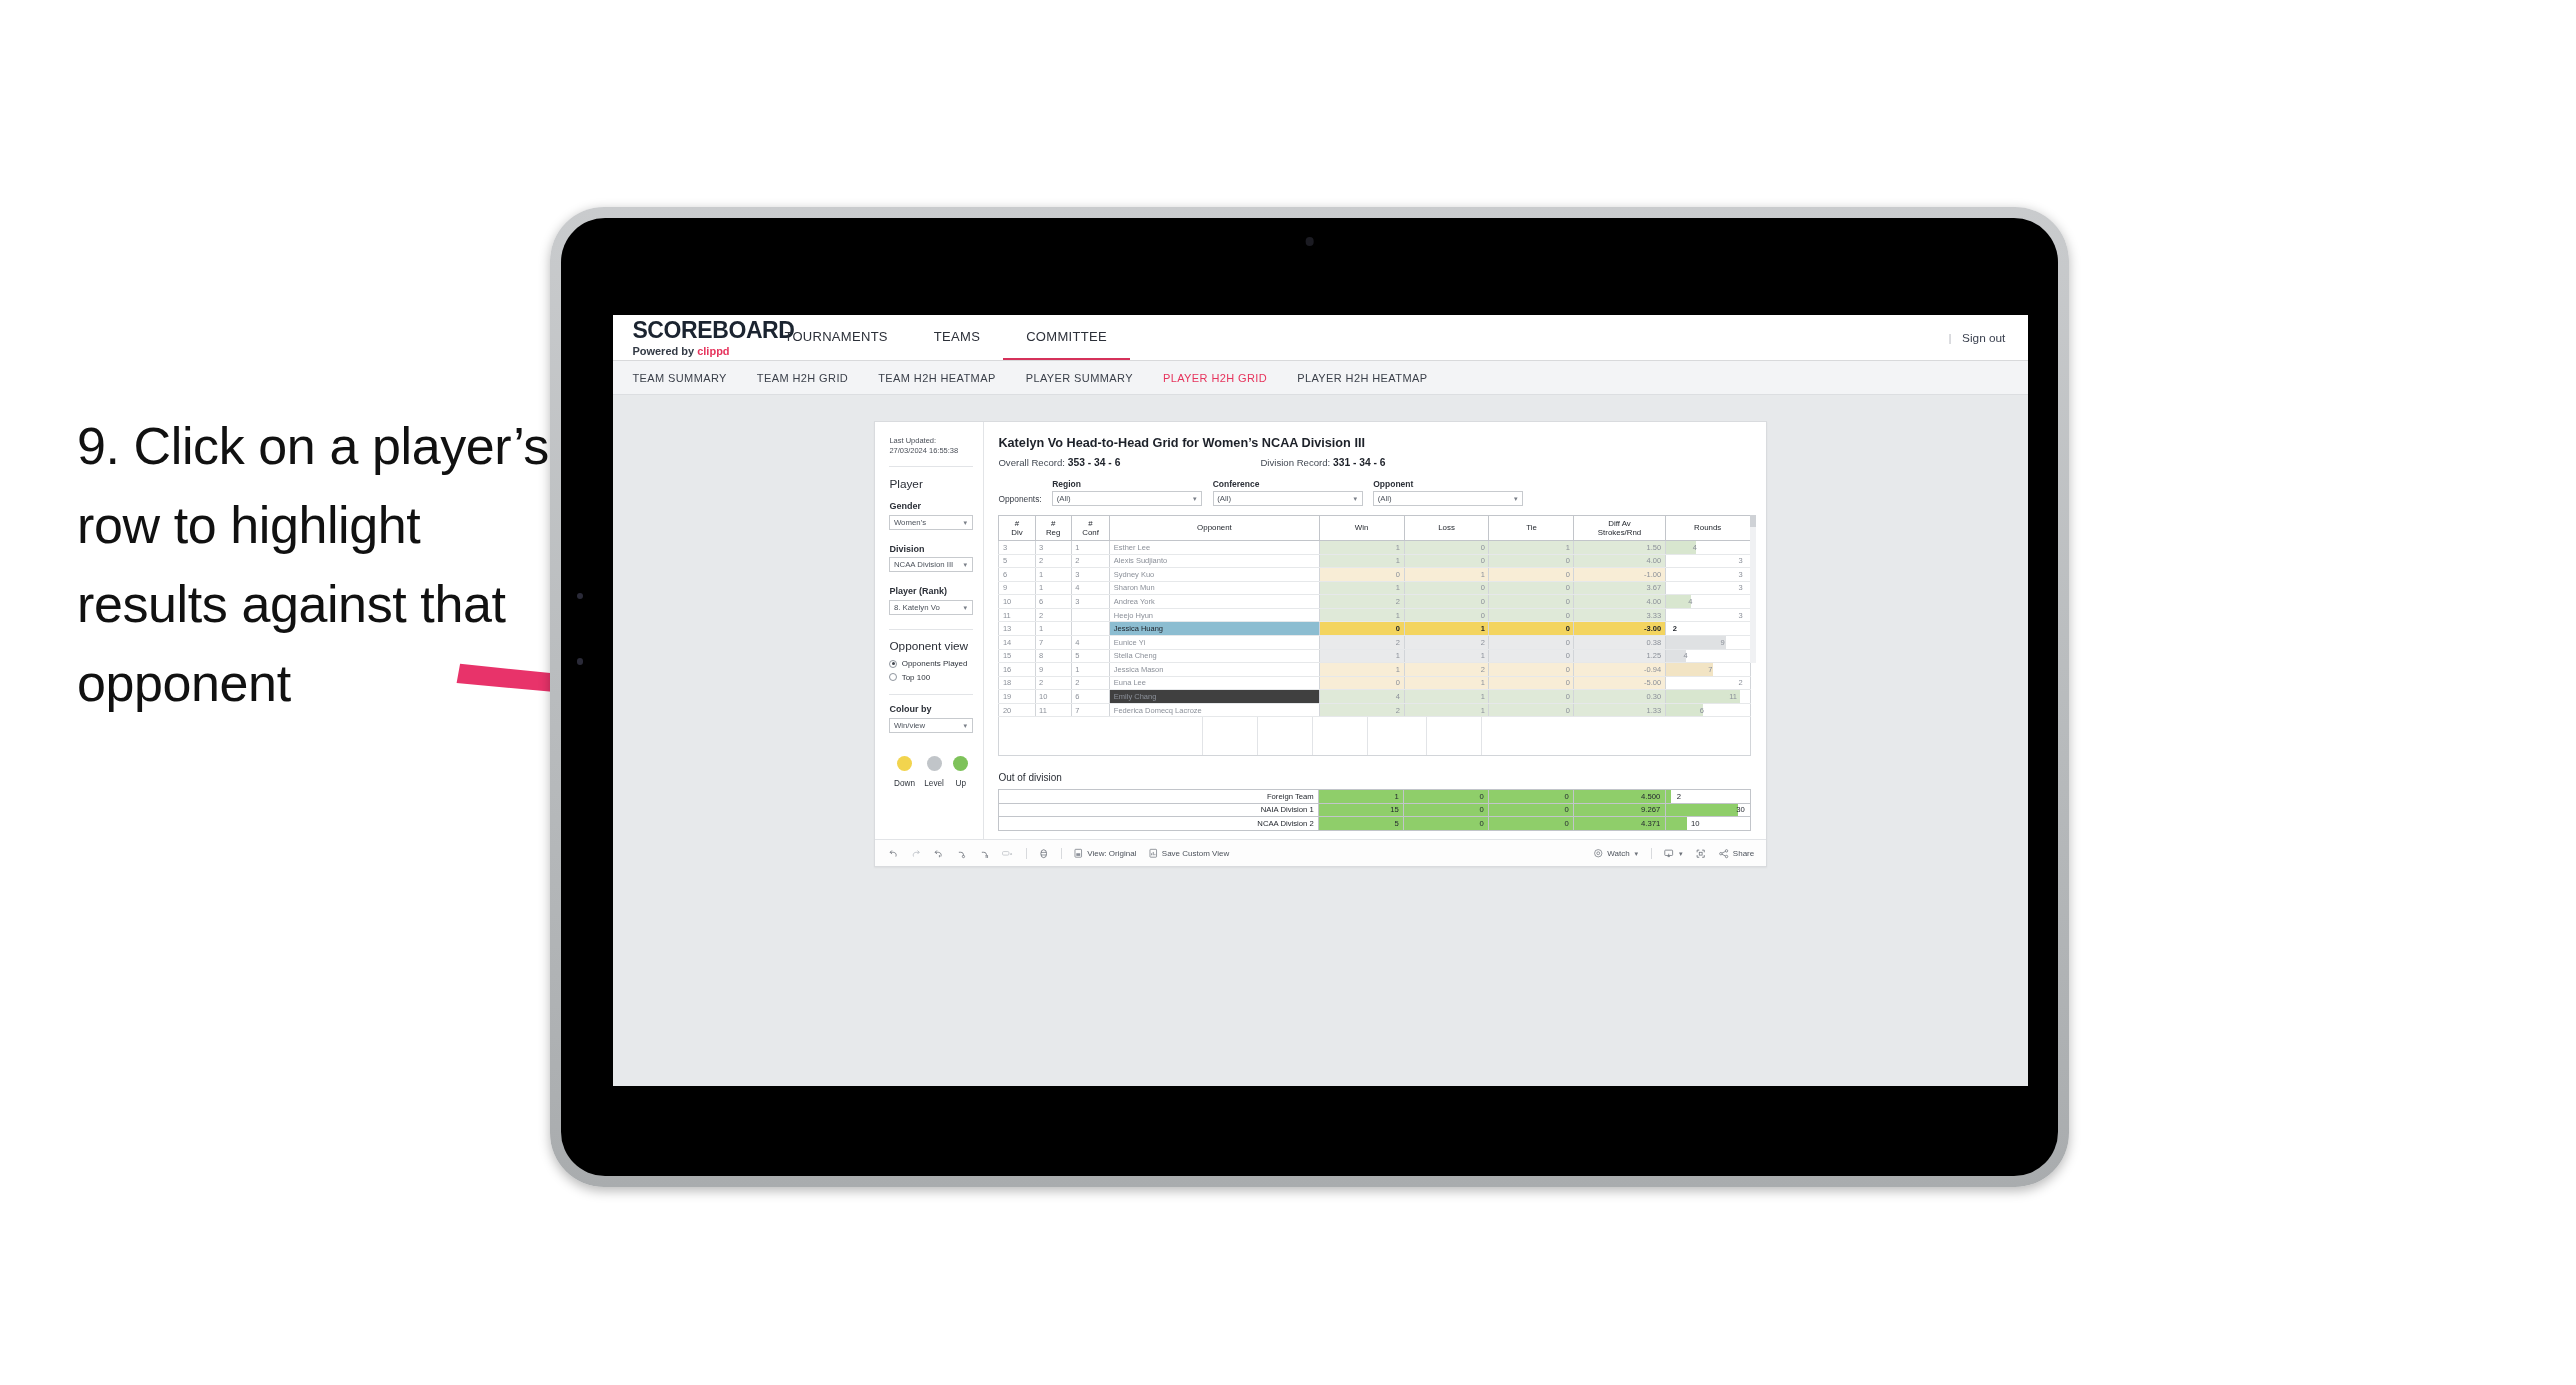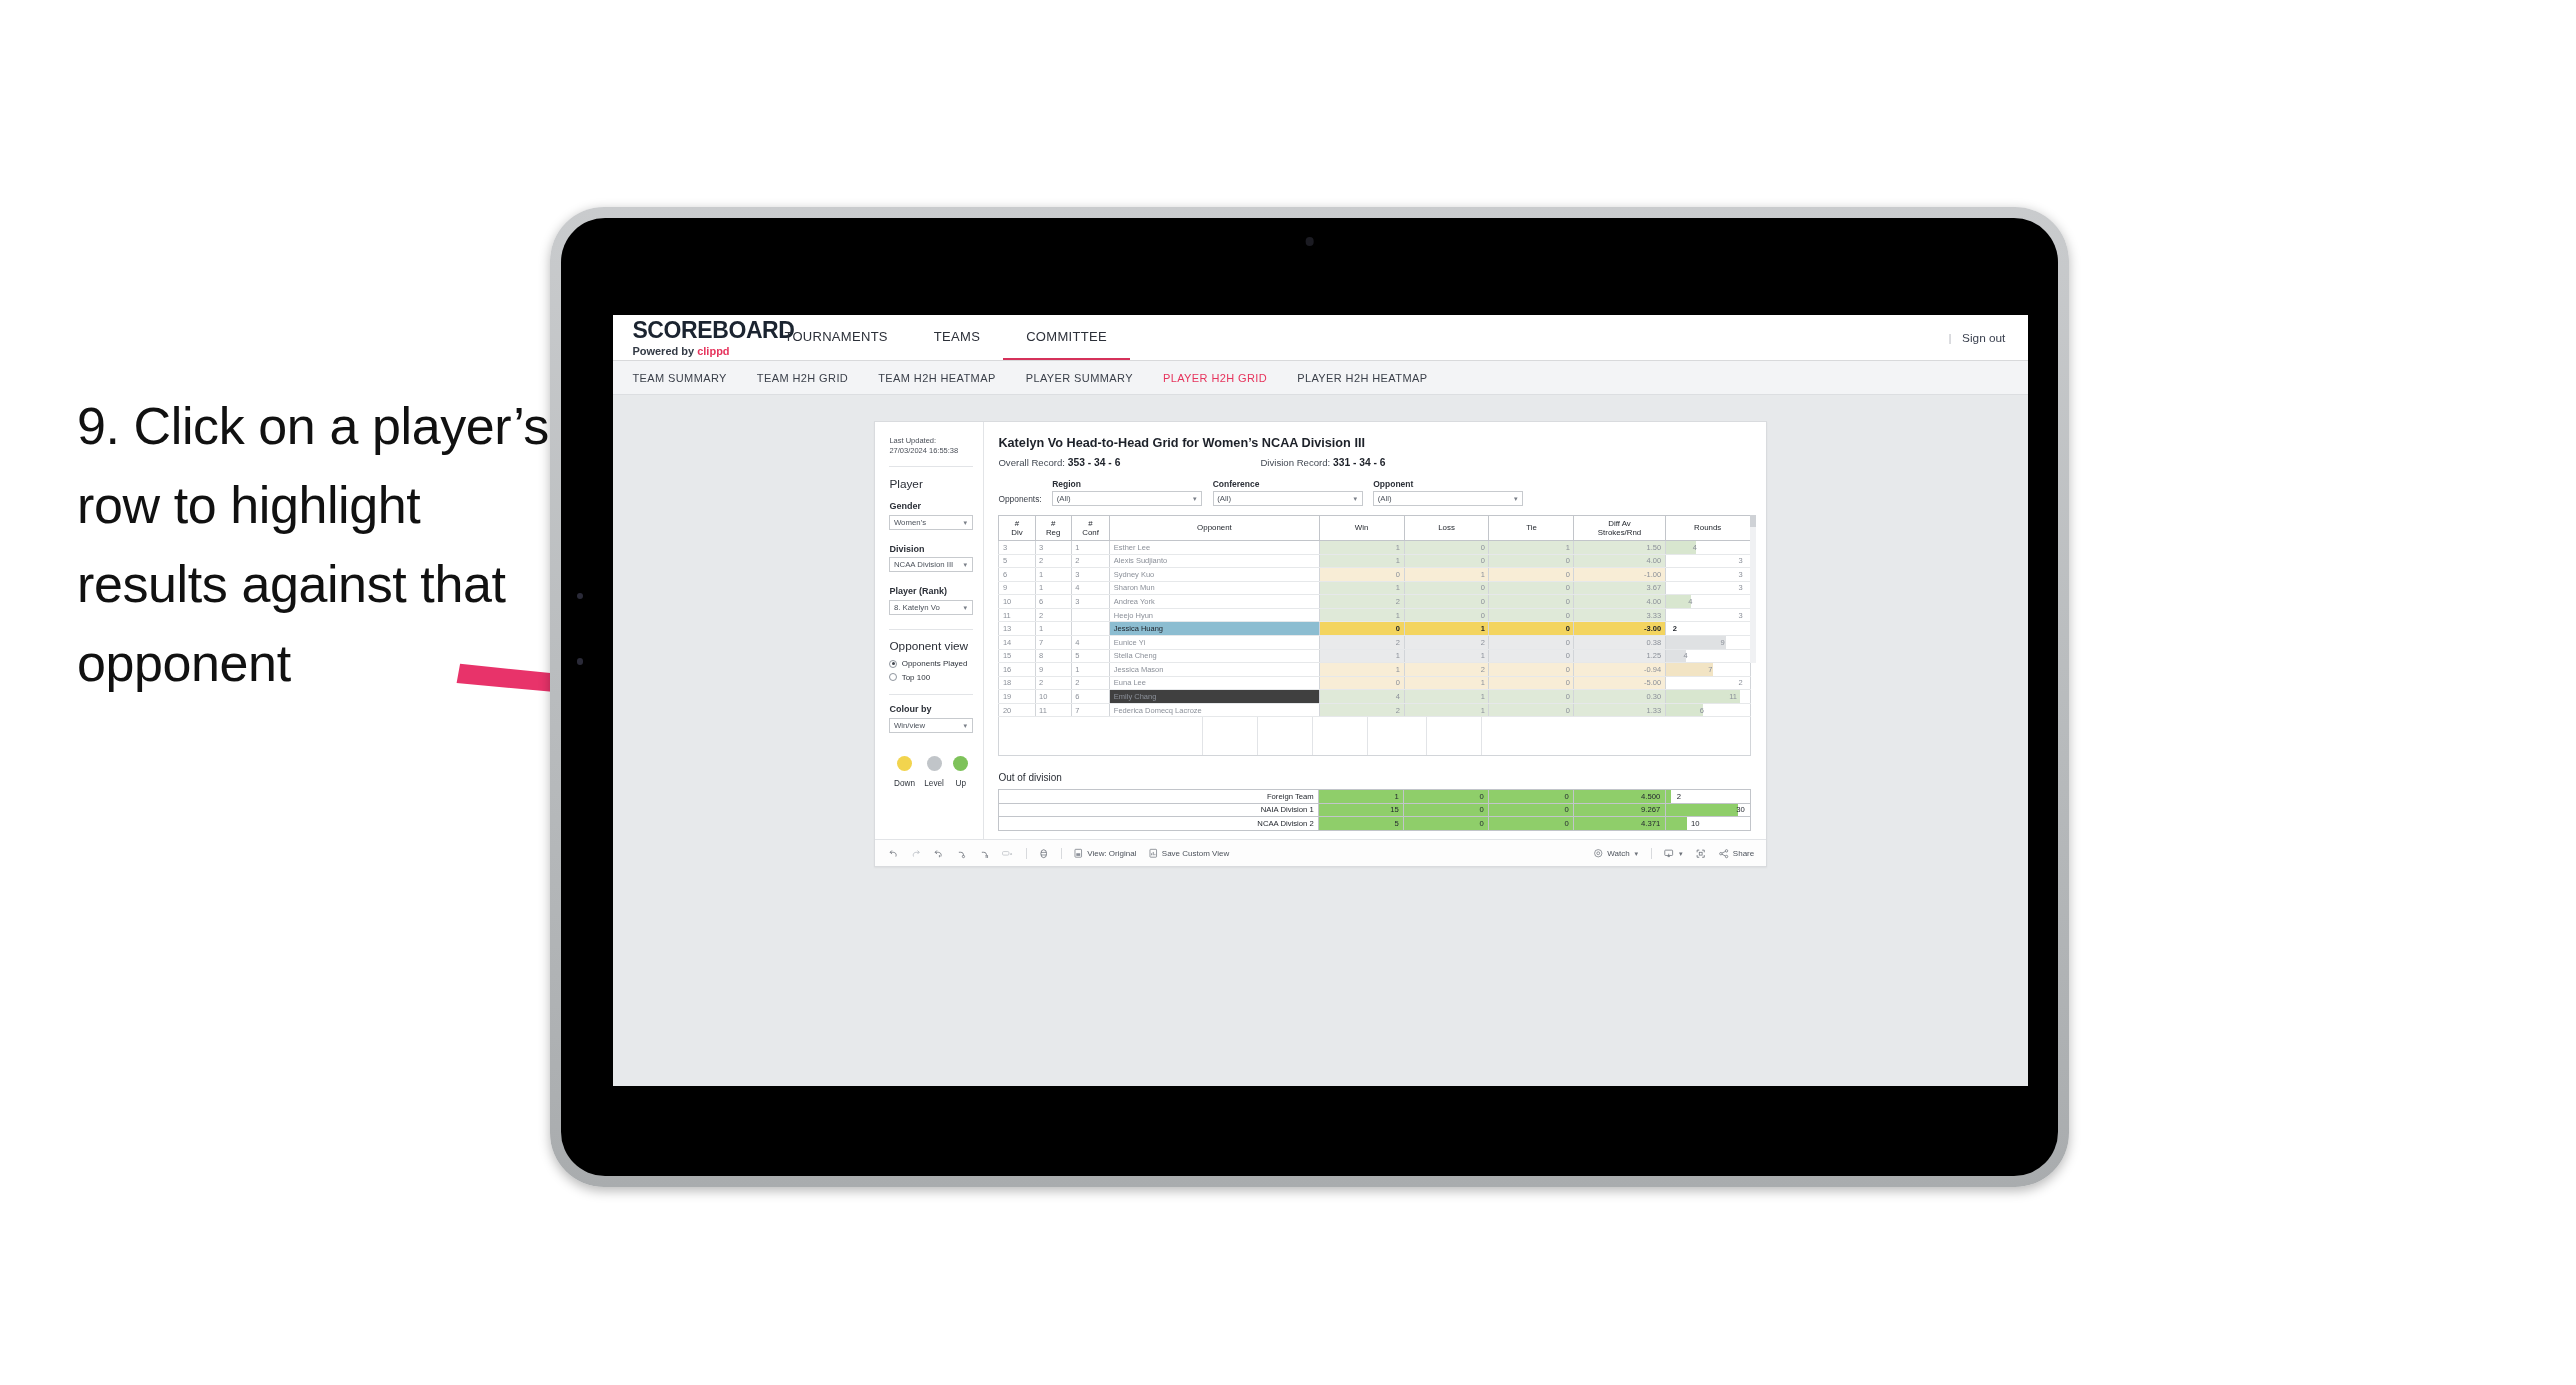--- a/index.html
+++ b/index.html
@@ -11,7 +11,7 @@
 
   
   #caption{
-    position:absolute;left:77px;top:387px;width:489px;
+    position:absolute;left:77px;top:407px;width:489px;
     font-size:52px;line-height:1.52;color:#111111;
     font-family:"Liberation Sans",sans-serif;font-weight:400;
     letter-spacing:-0.4px;

